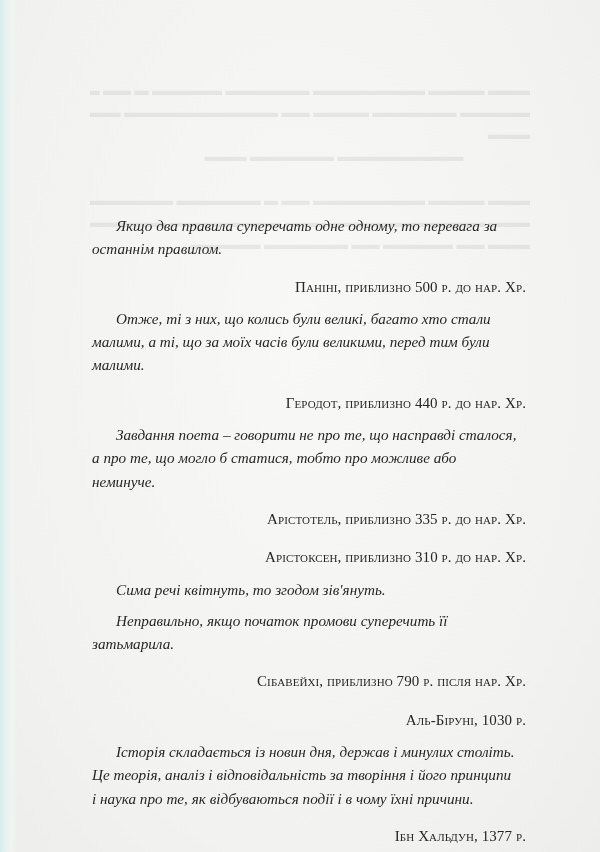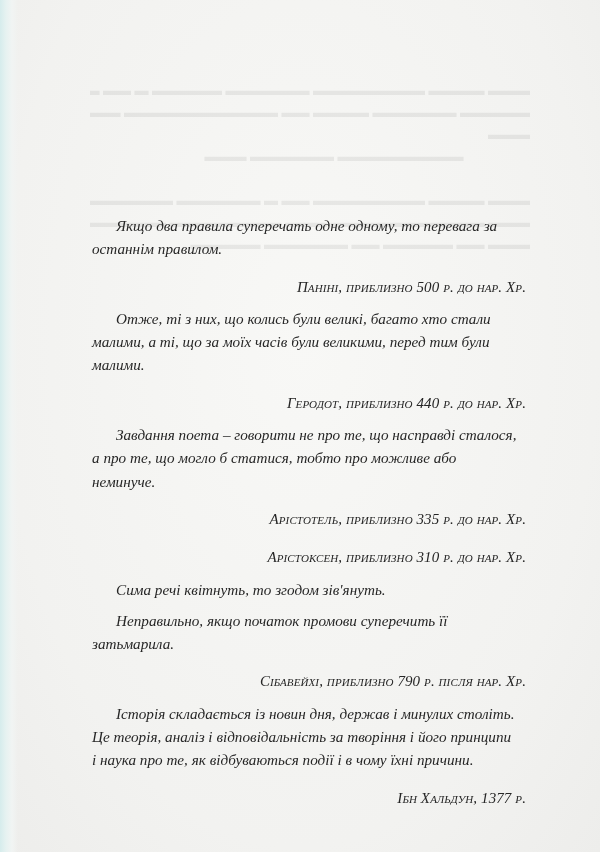--- a/index.html
+++ b/index.html
@@ -69,7 +69,6 @@
       margin: 15px 0 0 0;
       color: #262626;
       letter-spacing: 0.1px;
-      font-style: italic;
     }
     .quote + .quote {
       margin-top: 1px;

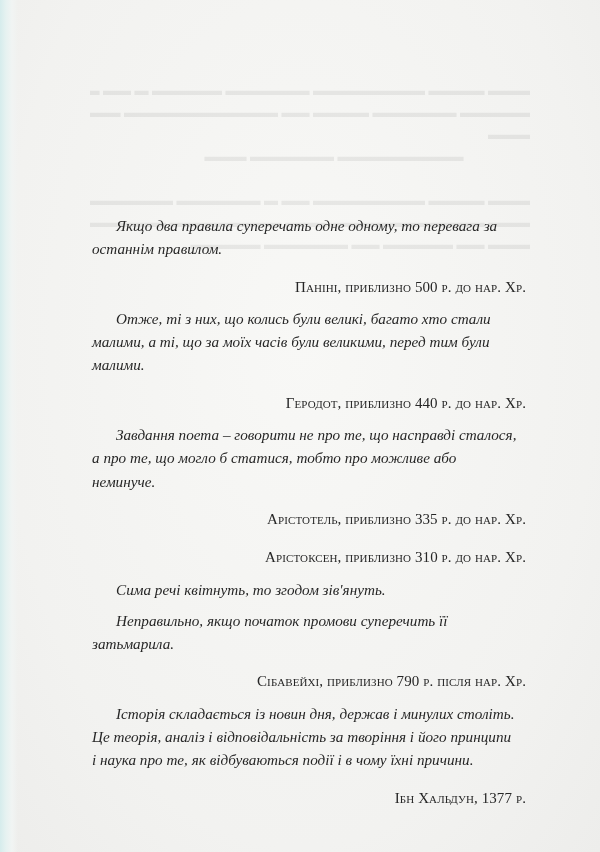--- a/index.html
+++ b/index.html
@@ -122,6 +122,7 @@
     </div>
 
     <div class="quote">
+      <p class="quote-attr">Аль-Біруні, 1030 р.</p>
     </div>
 
     <div class="quote">

